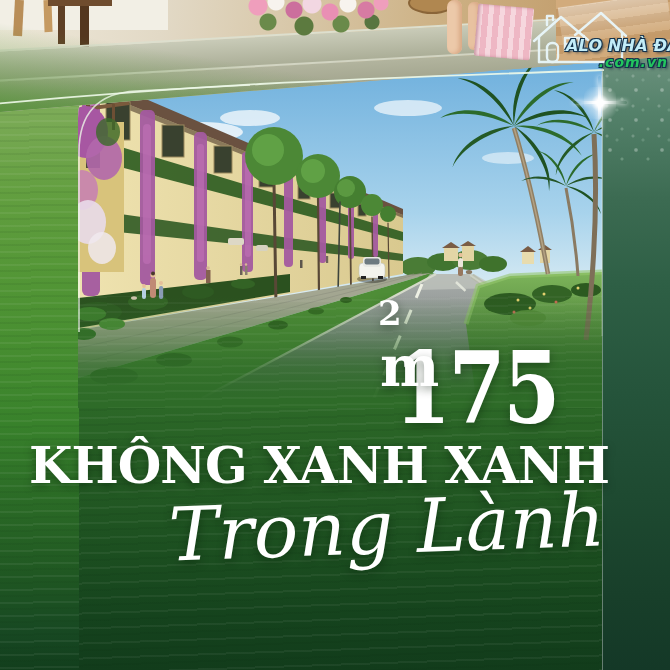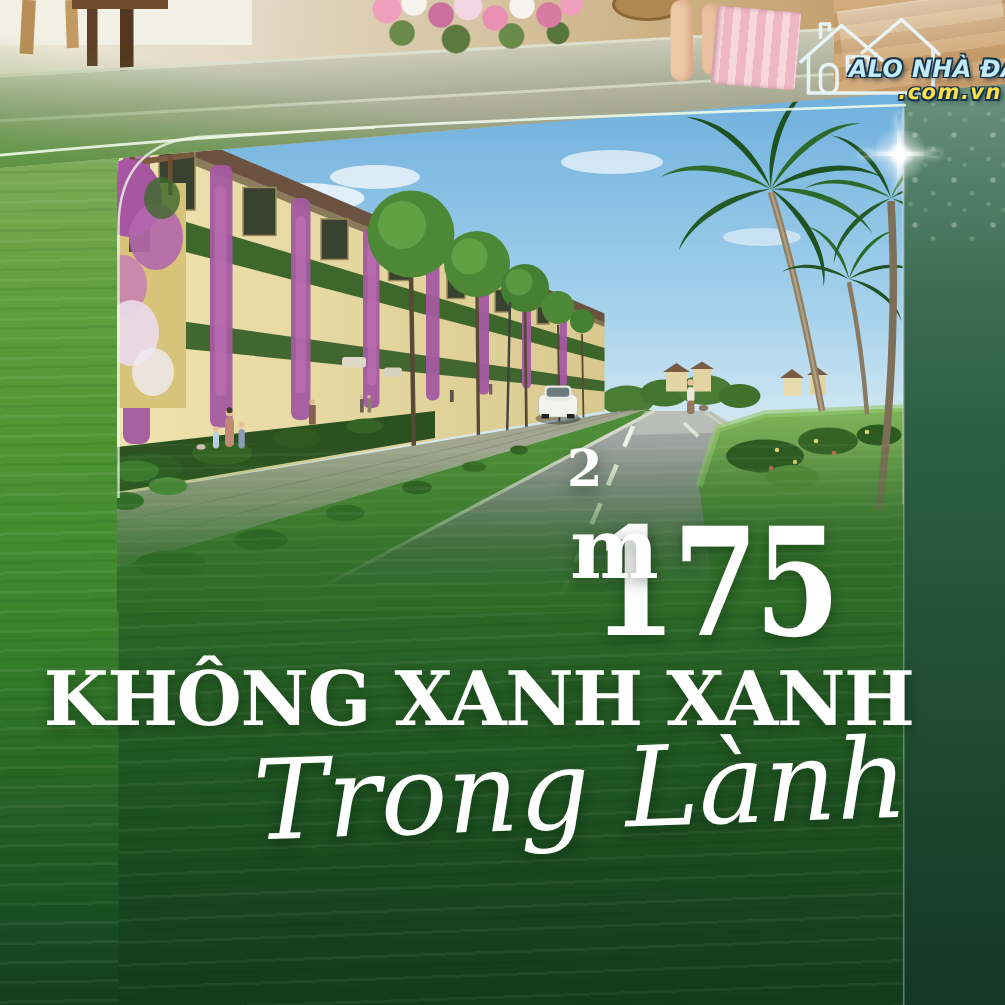--- a/index.html
+++ b/index.html
@@ -118,7 +118,7 @@
     text-shadow:-1px -1px 0 #14324c,1px -1px 0 #14324c,-1px 1px 0 #14324c,
                  1px 1px 0 #14324c,2px 2px 3px rgba(10,30,50,.65);}
   .logo-domain{right:2px;top:46px;font-size:14px;font-weight:bold;font-style:italic;
-    color:#fde047;letter-spacing:1px;
+    color:#22c55e;letter-spacing:1px;
     text-shadow:-1px -1px 0 #14324c,1px -1px 0 #14324c,-1px 1px 0 #14324c,
                  1px 1px 0 #14324c,2px 2px 3px rgba(10,30,50,.65);}
 

